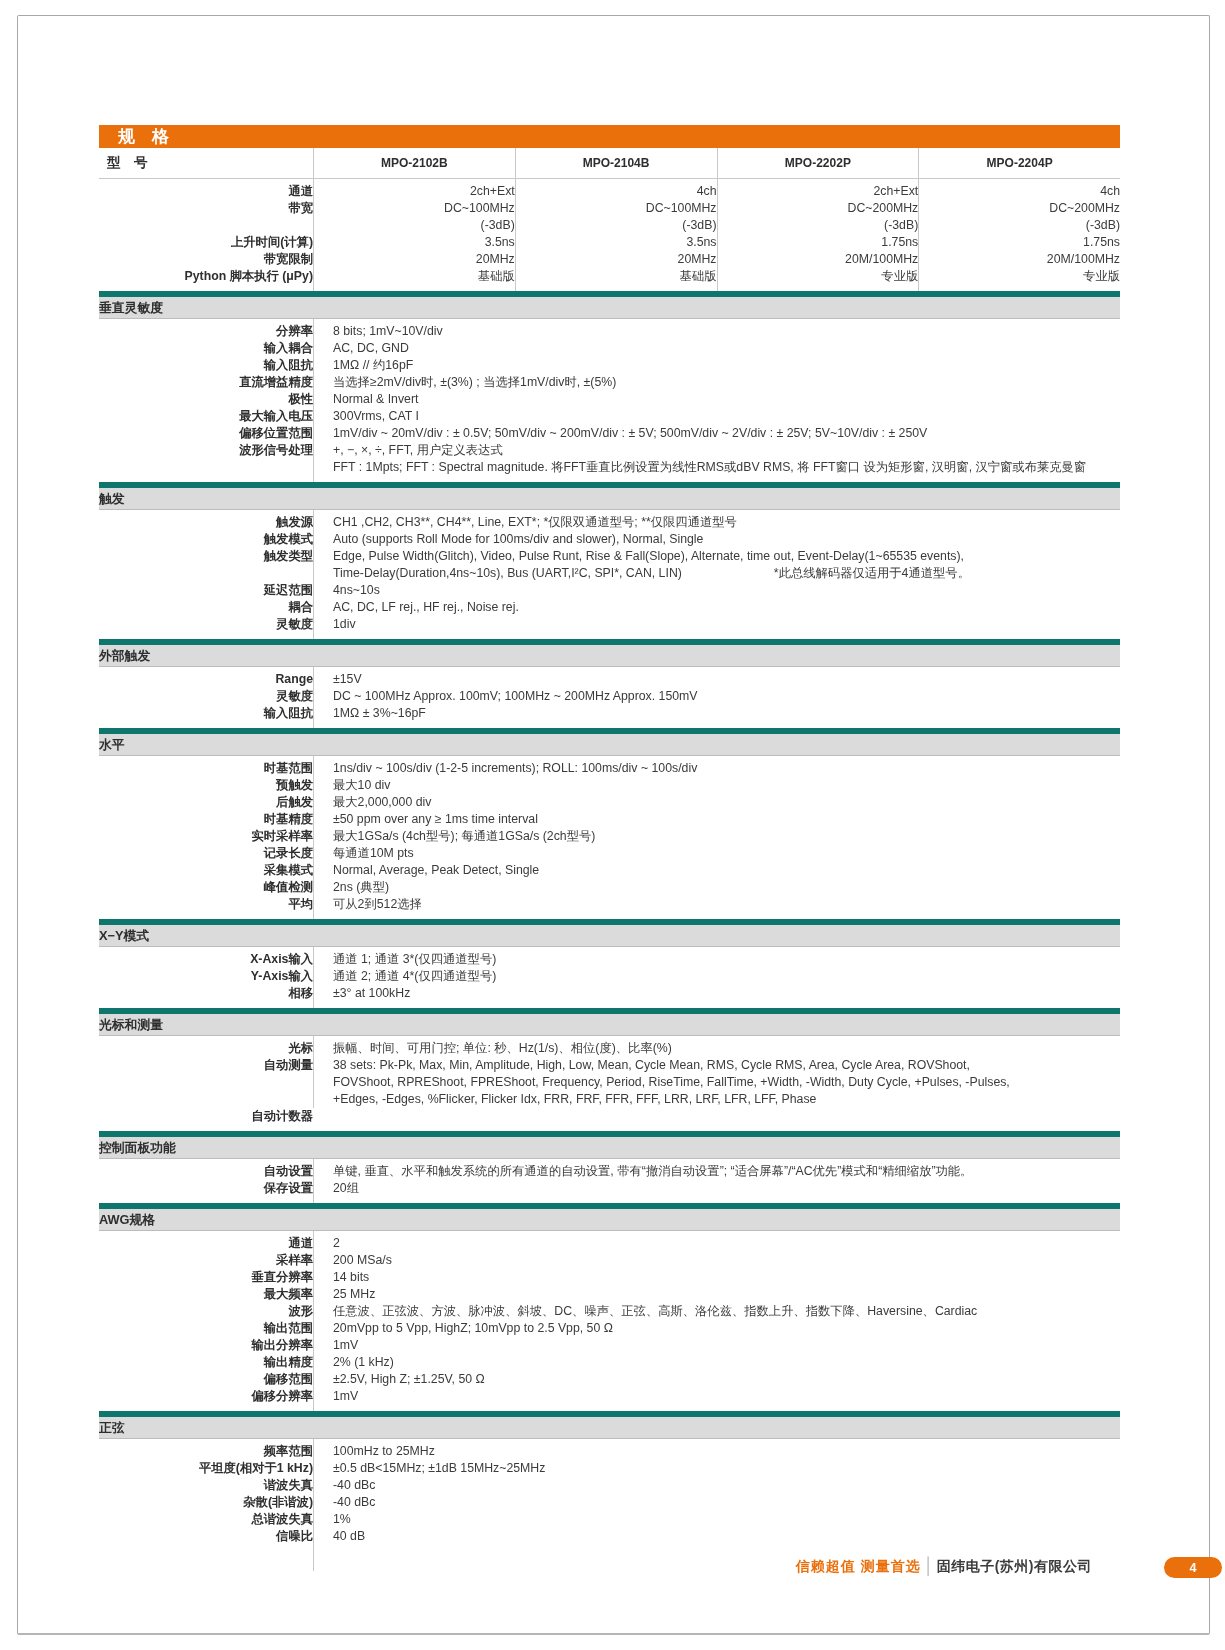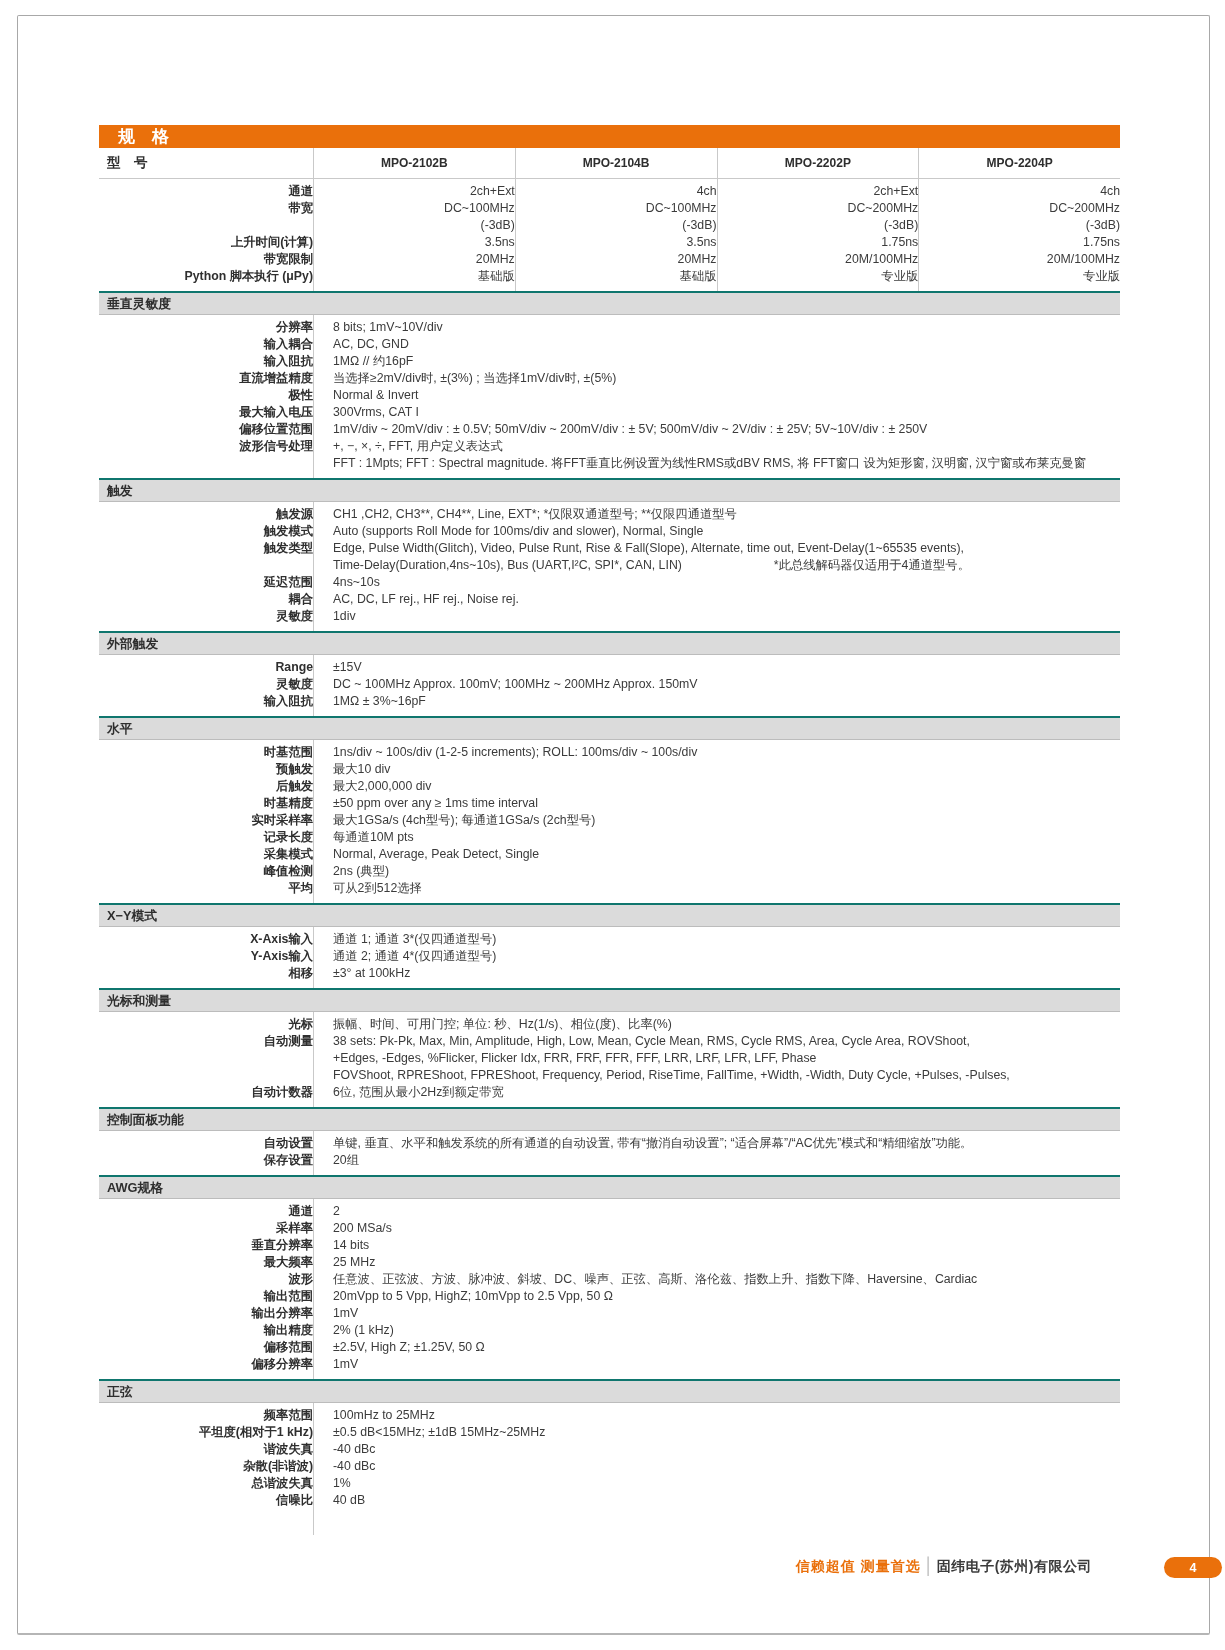--- a/index.html
+++ b/index.html
@@ -48,8 +48,8 @@
   .sec-block.last .s-row:last-child > div{padding-bottom:26px;}
   .sec-bar{
     height:21px;line-height:21px;background:#dbdbdb;
-    border-top:2px solid #0f766e;border-bottom:1px solid #bcbcbc;
-    font-weight:bold;font-size:12.8px;padding-left:8px;box-sizing:content-box;color:#2e2e2e;
+    border-top:6px solid #0f766e;border-bottom:1px solid #bcbcbc;
+    font-weight:bold;font-size:12.8px;box-sizing:content-box;color:#2e2e2e;
   }
   .footer{
     position:absolute;left:0;top:1556px;width:1092px;height:22px;

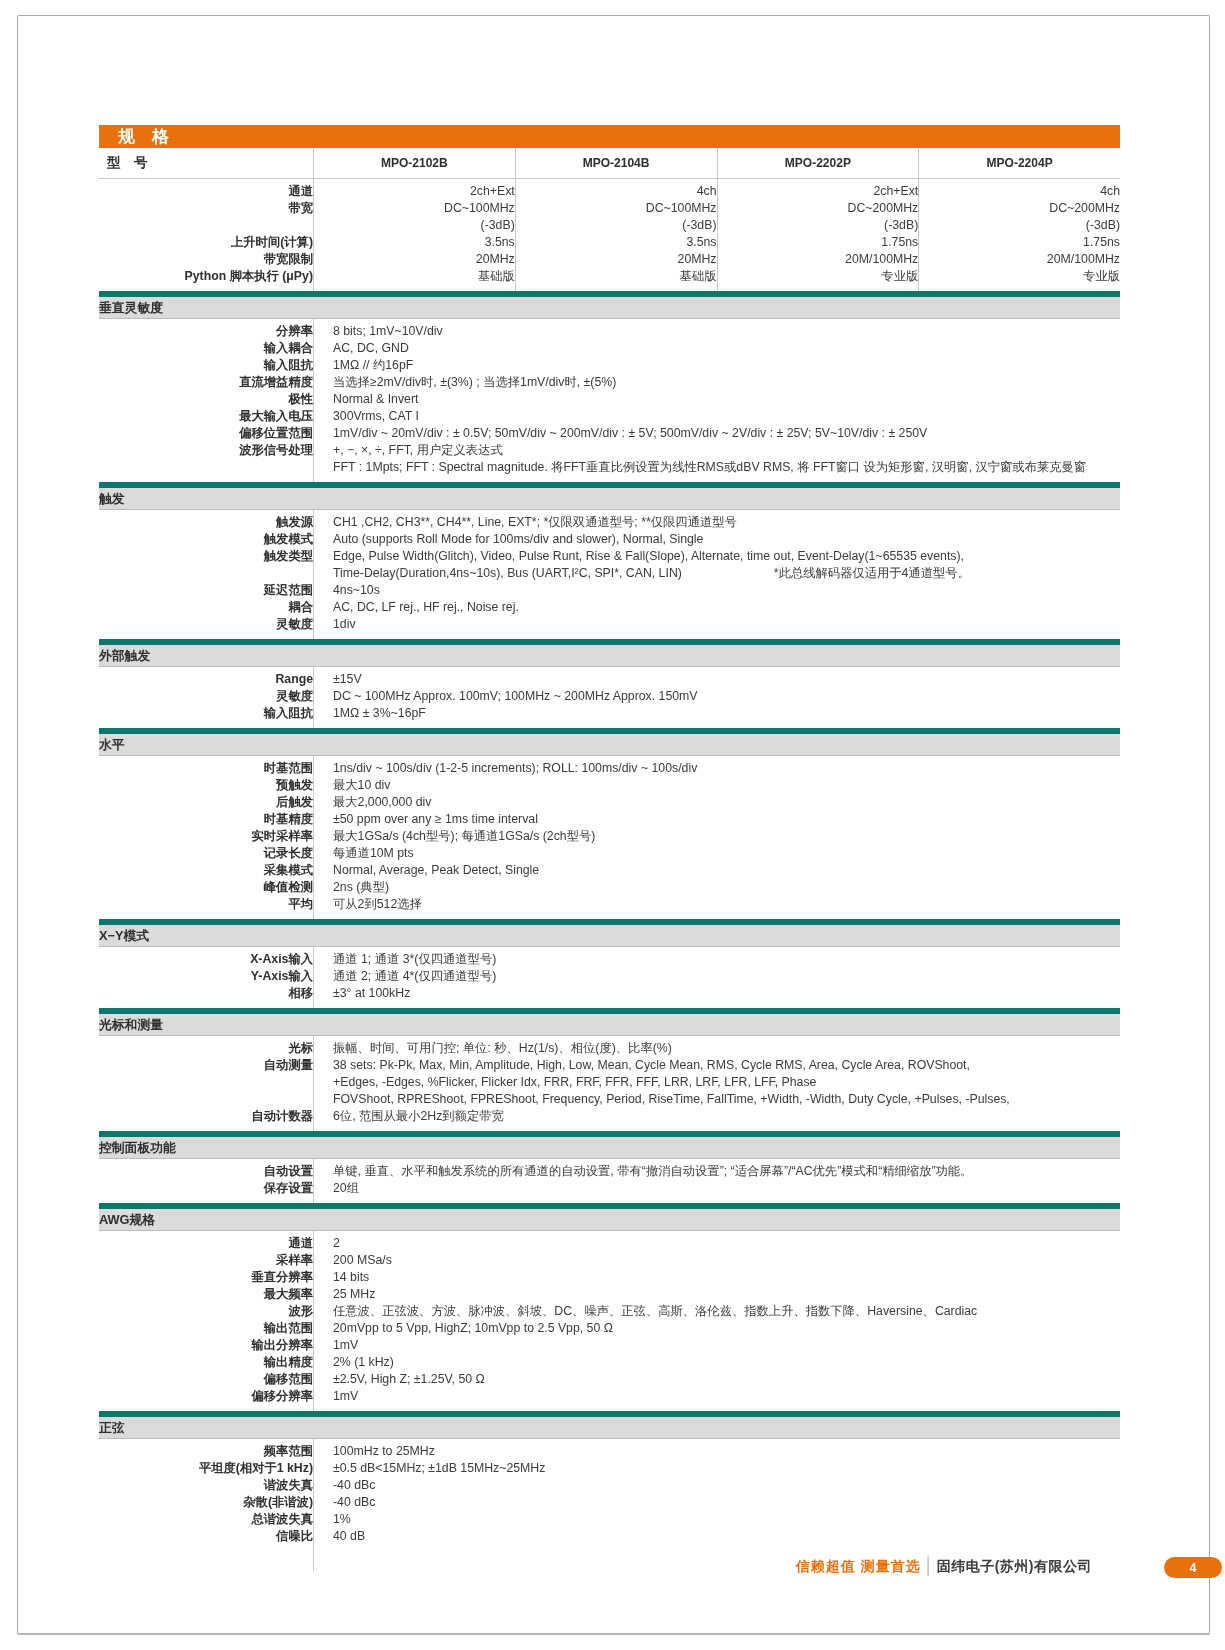--- a/index.html
+++ b/index.html
@@ -329,8 +329,8 @@
           <div class="s-label">自动测量</div>
           <div class="s-val">
             <div class="s-line">38 sets: Pk-Pk, Max, Min, Amplitude, High, Low, Mean, Cycle Mean, RMS, Cycle RMS, Area, Cycle Area, ROVShoot,</div>
+            <div class="s-line">FOVShoot, RPREShoot, FPREShoot, Frequency, Period, RiseTime, FallTime, +Width, -Width, Duty Cycle, +Pulses, -Pulses,</div>
             <div class="s-line">+Edges, -Edges, %Flicker, Flicker Idx, FRR, FRF, FFR, FFF, LRR, LRF, LFR, LFF, Phase</div>
-            <div class="s-line">FOVShoot, RPREShoot, FPREShoot, Frequency, Period, RiseTime, FallTime, +Width, -Width, Duty Cycle, +Pulses, -Pulses,</div>
           </div>
         </div>
         <div class="s-row">

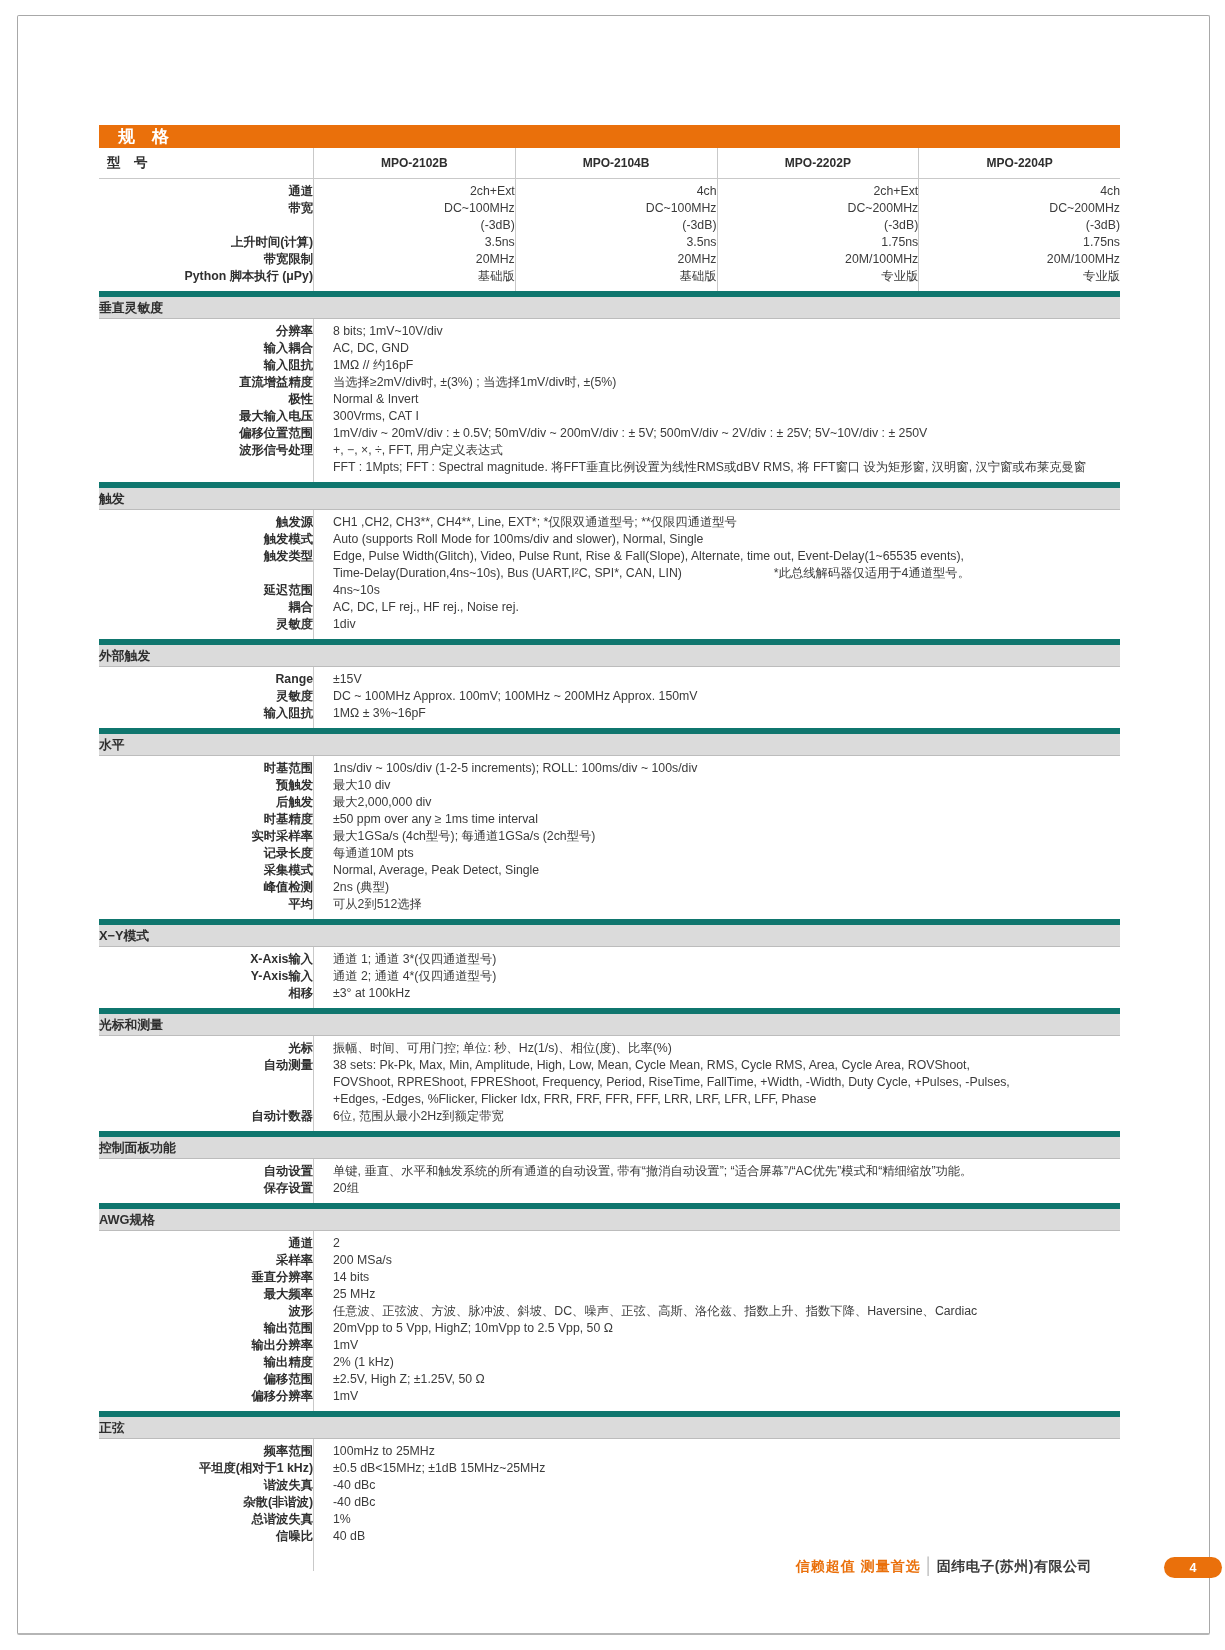--- a/index.html
+++ b/index.html
@@ -335,9 +335,6 @@
         </div>
         <div class="s-row">
           <div class="s-label">自动计数器</div>
-          <div class="s-val">
-            <div class="s-line">6位, 范围从最小2Hz到额定带宽</div>
-          </div>
         </div>
       </div>
       <div class="sec-bar">控制面板功能</div>

